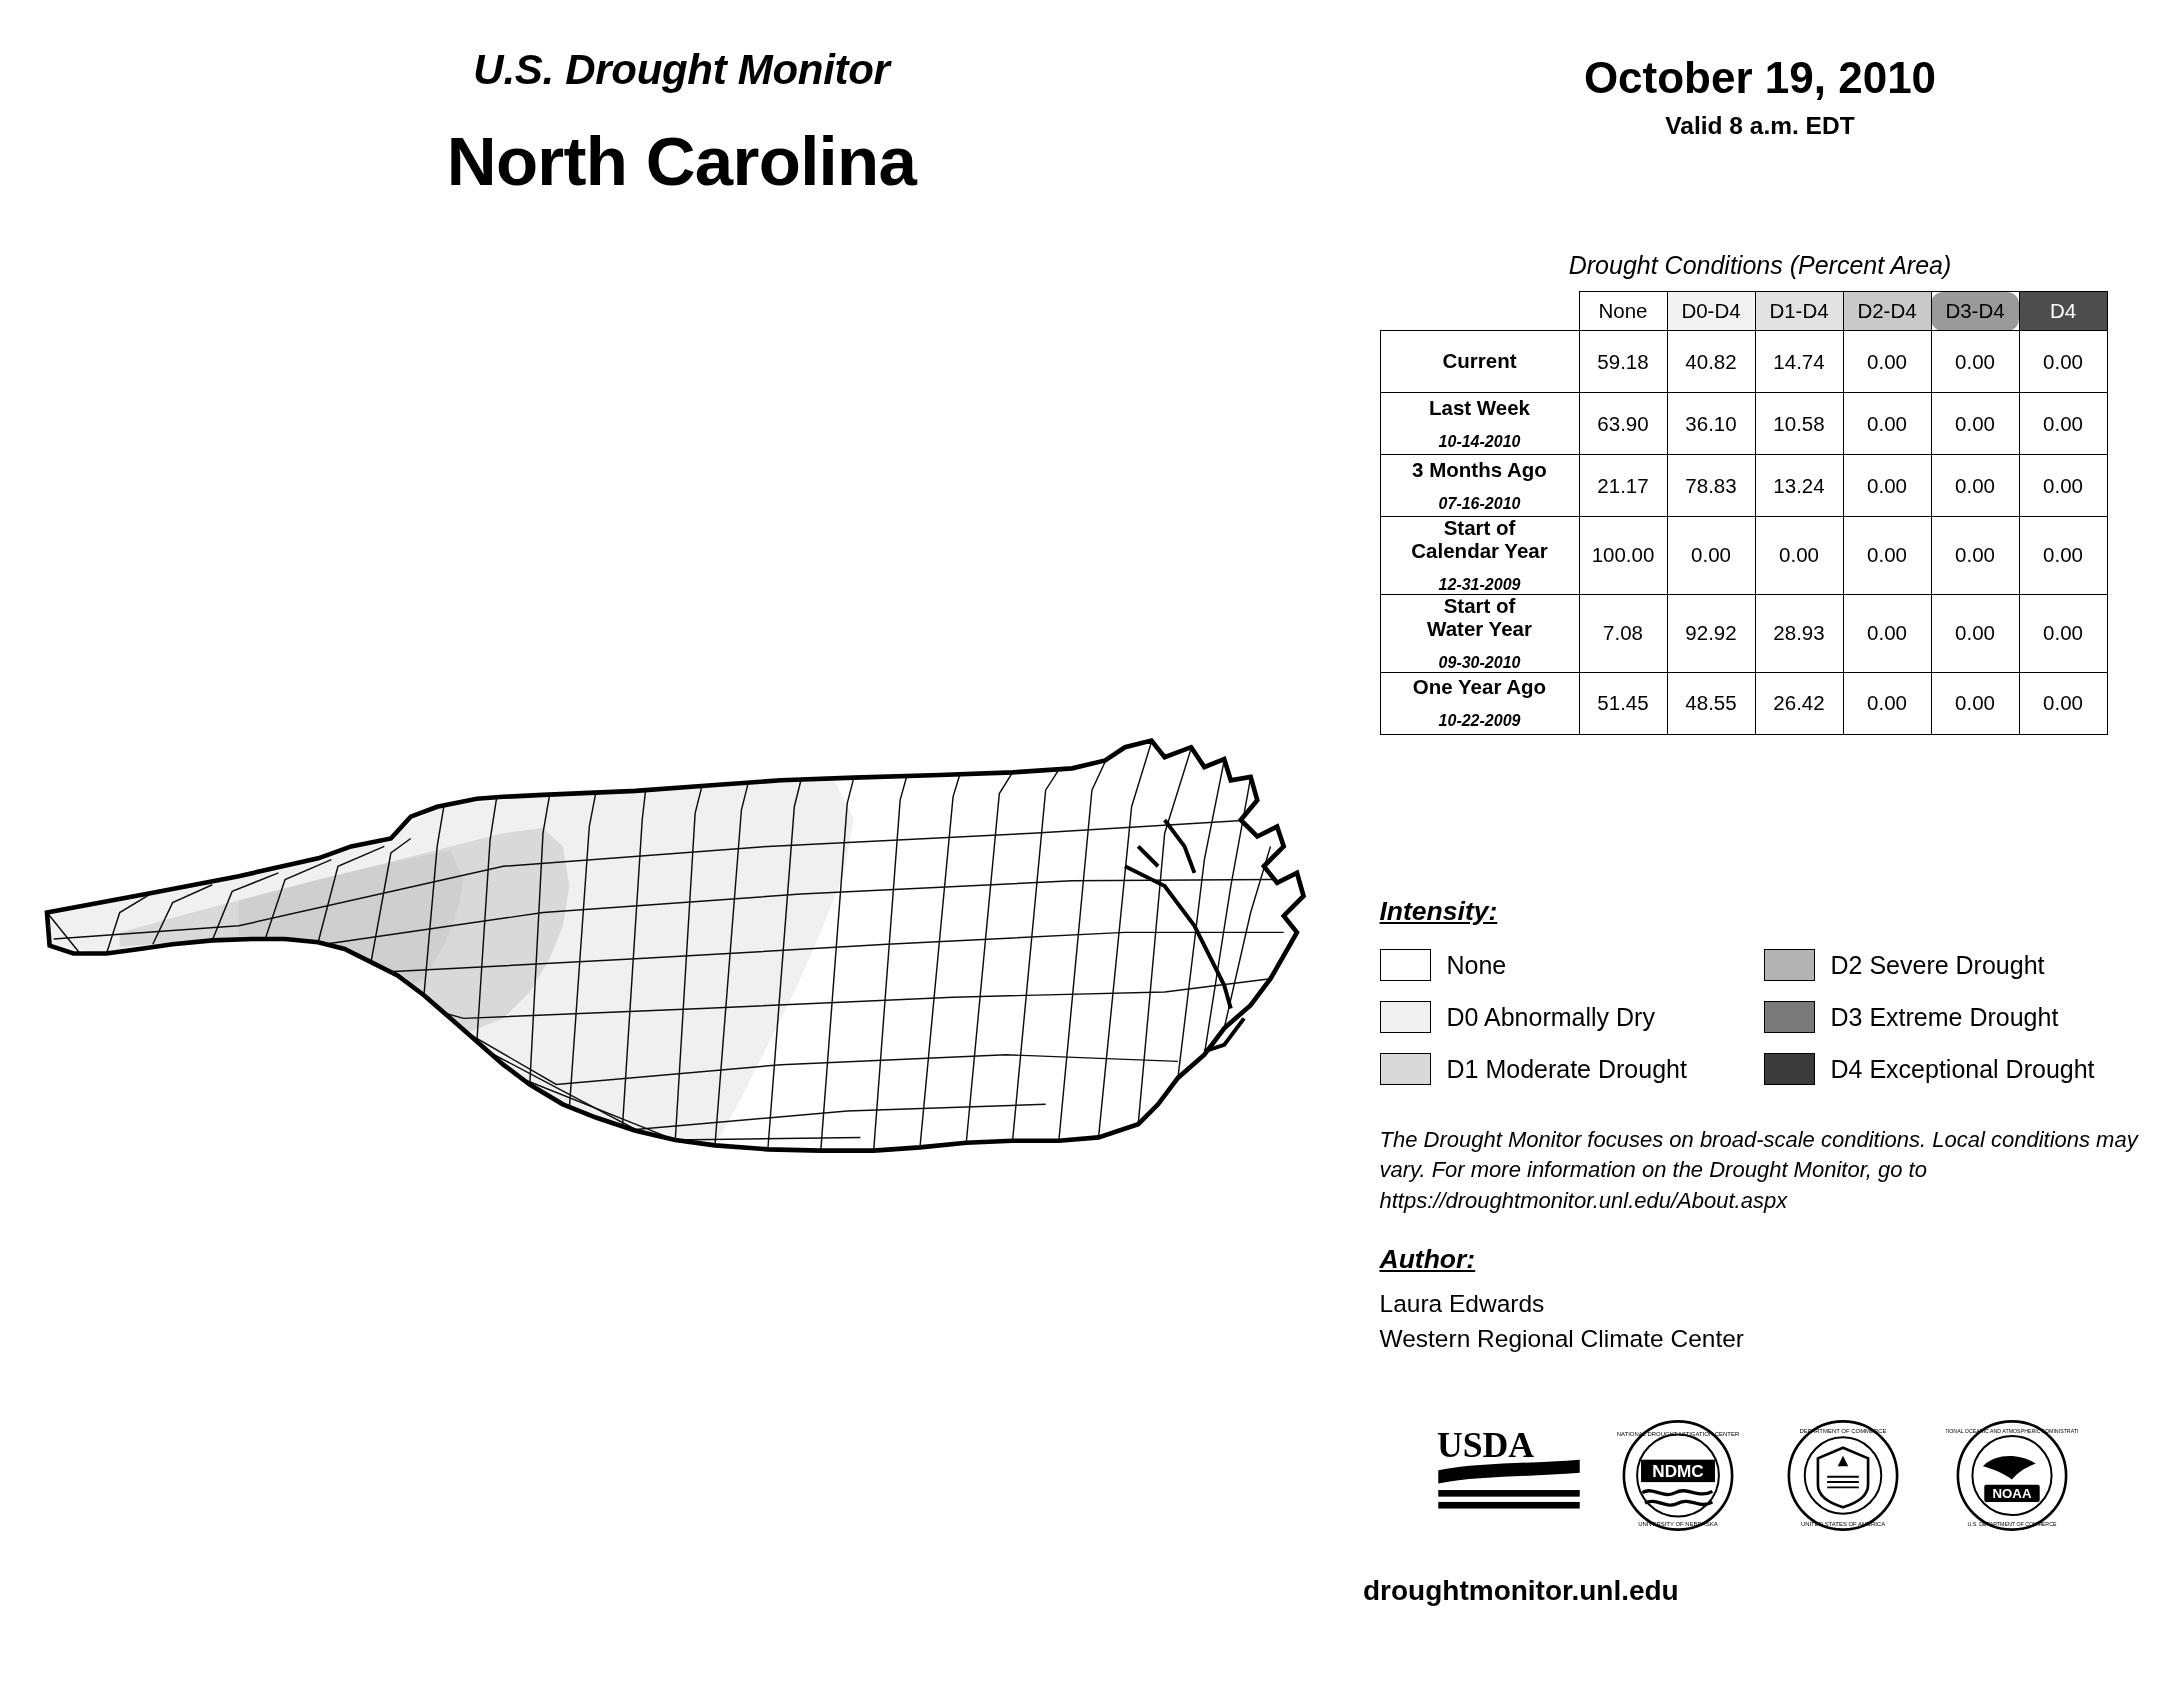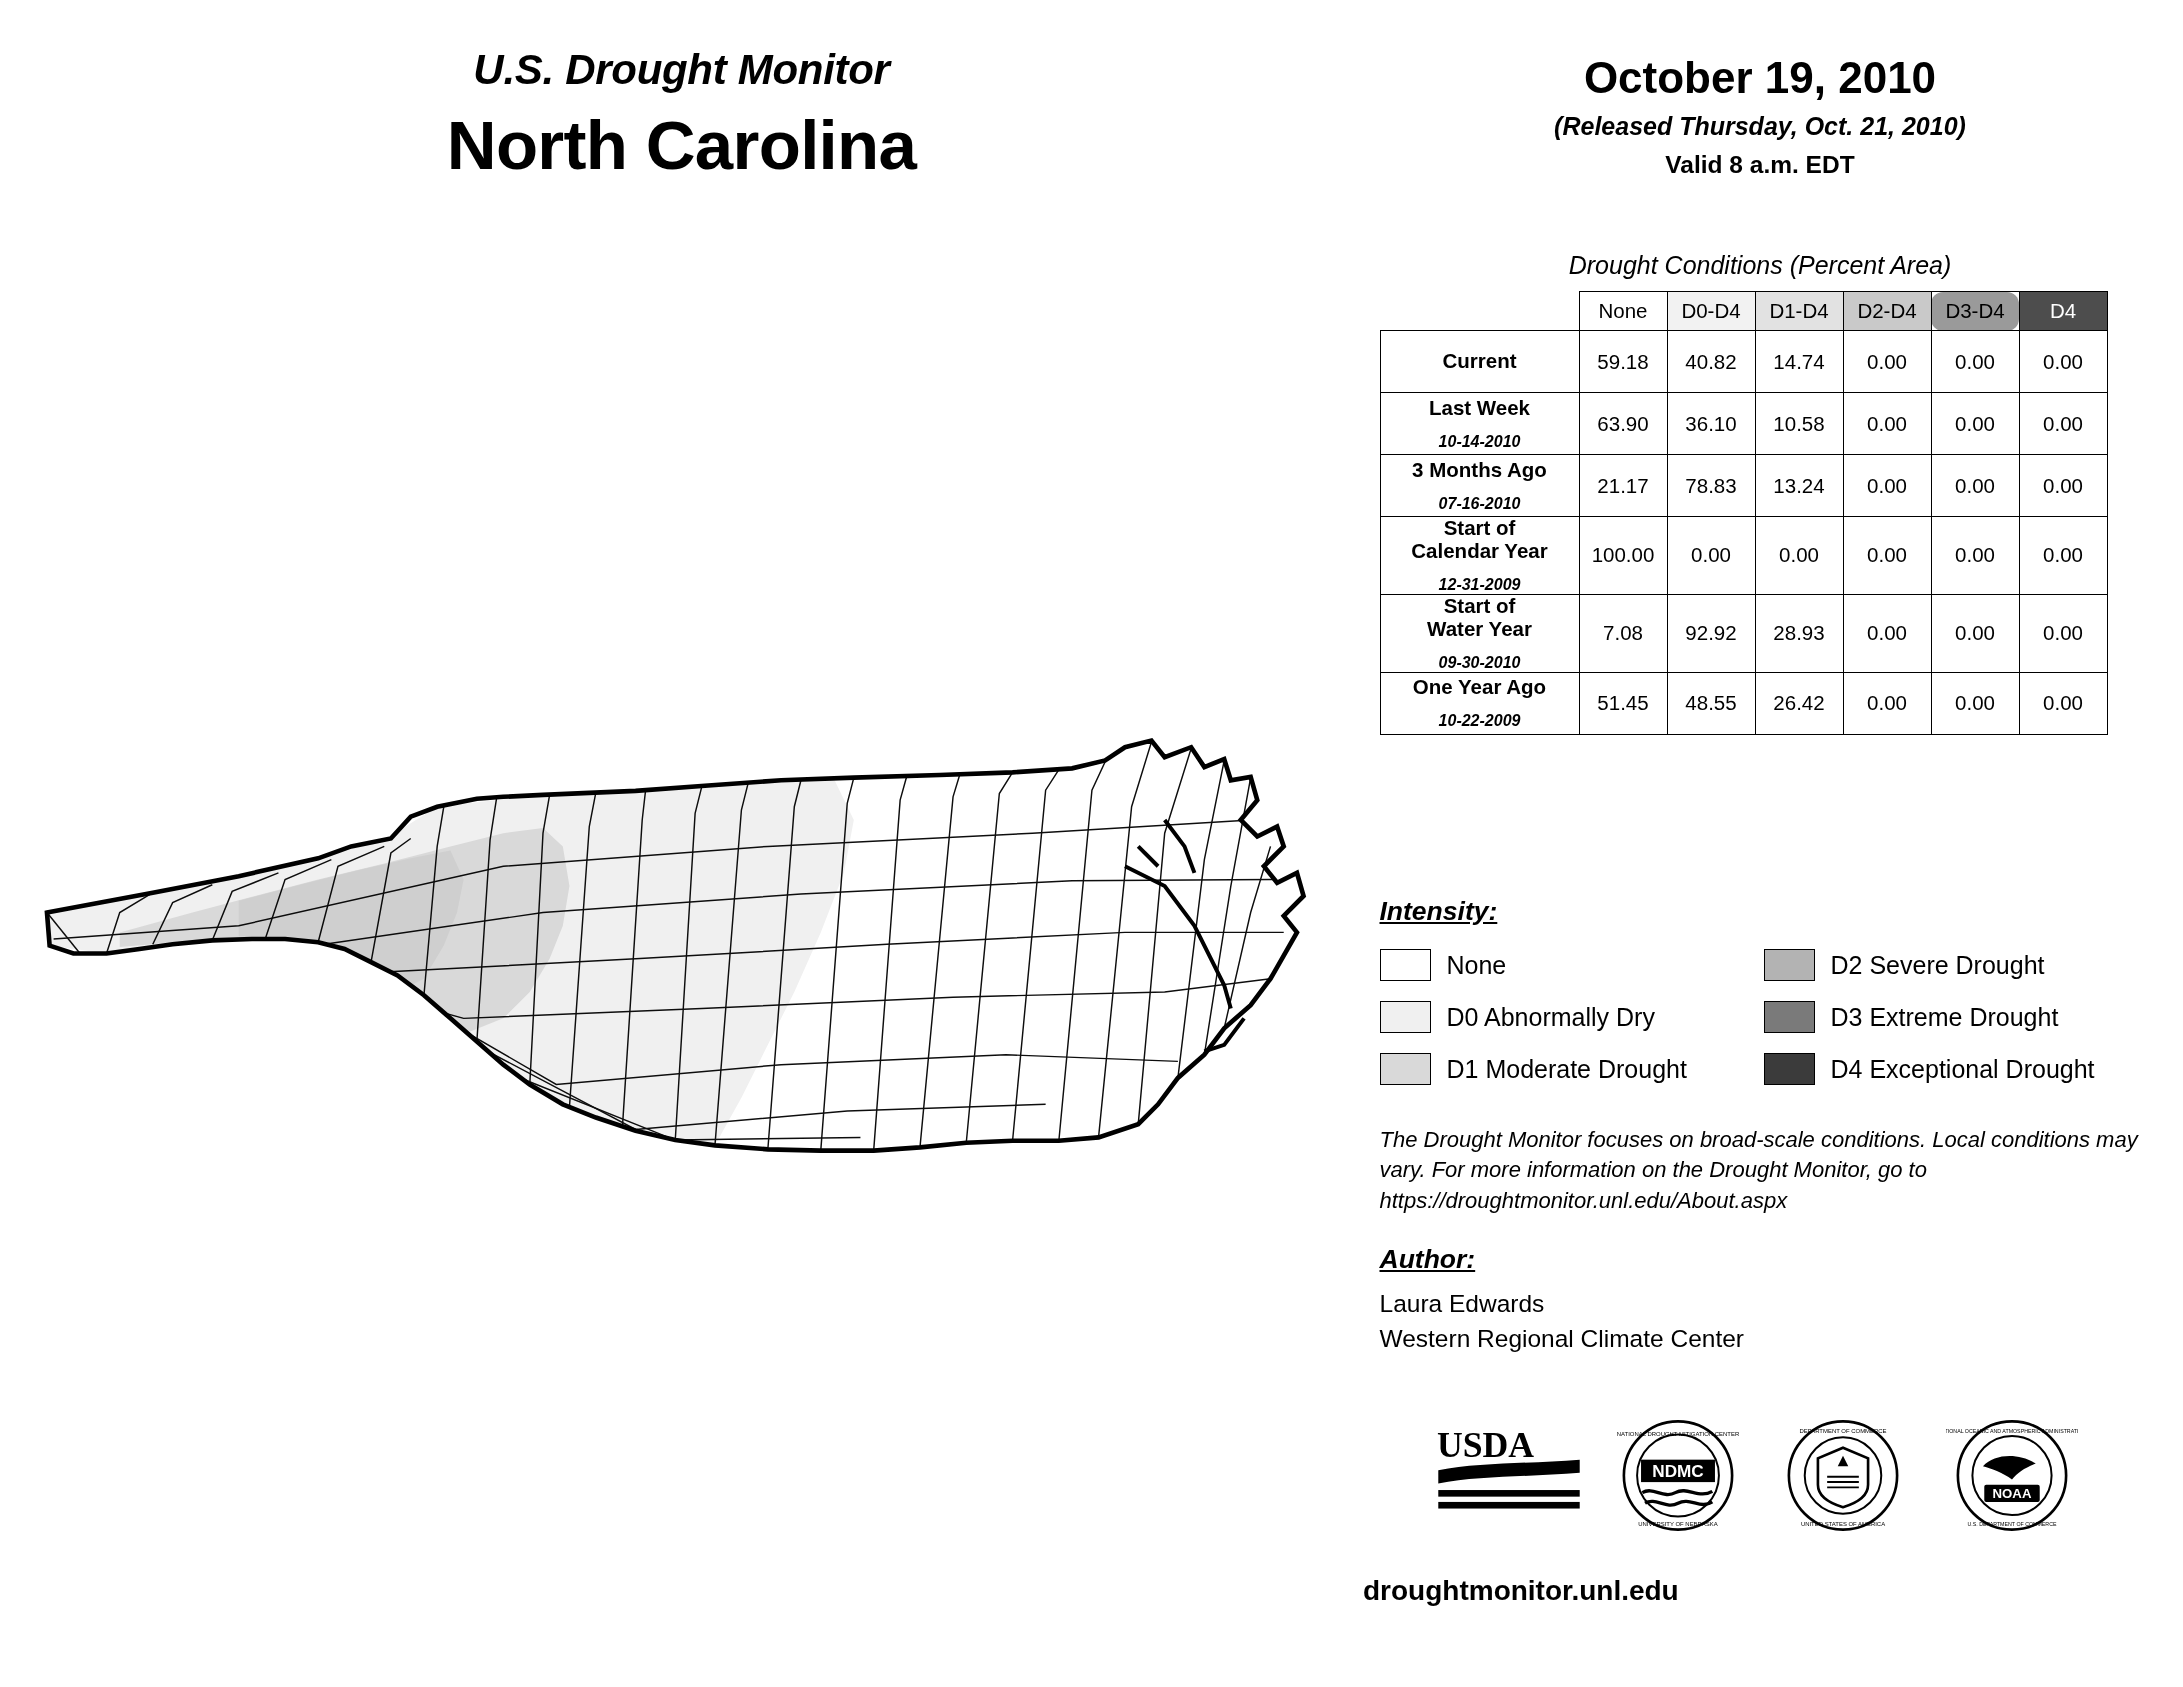--- a/index.html
+++ b/index.html
@@ -39,7 +39,7 @@
   #state-title {
     font-size: 69px;
     font-weight: bold;
-    margin-top: 12px;
+    margin-top: 28px;
     letter-spacing: -0.7px;
   }
   #map-wrap {

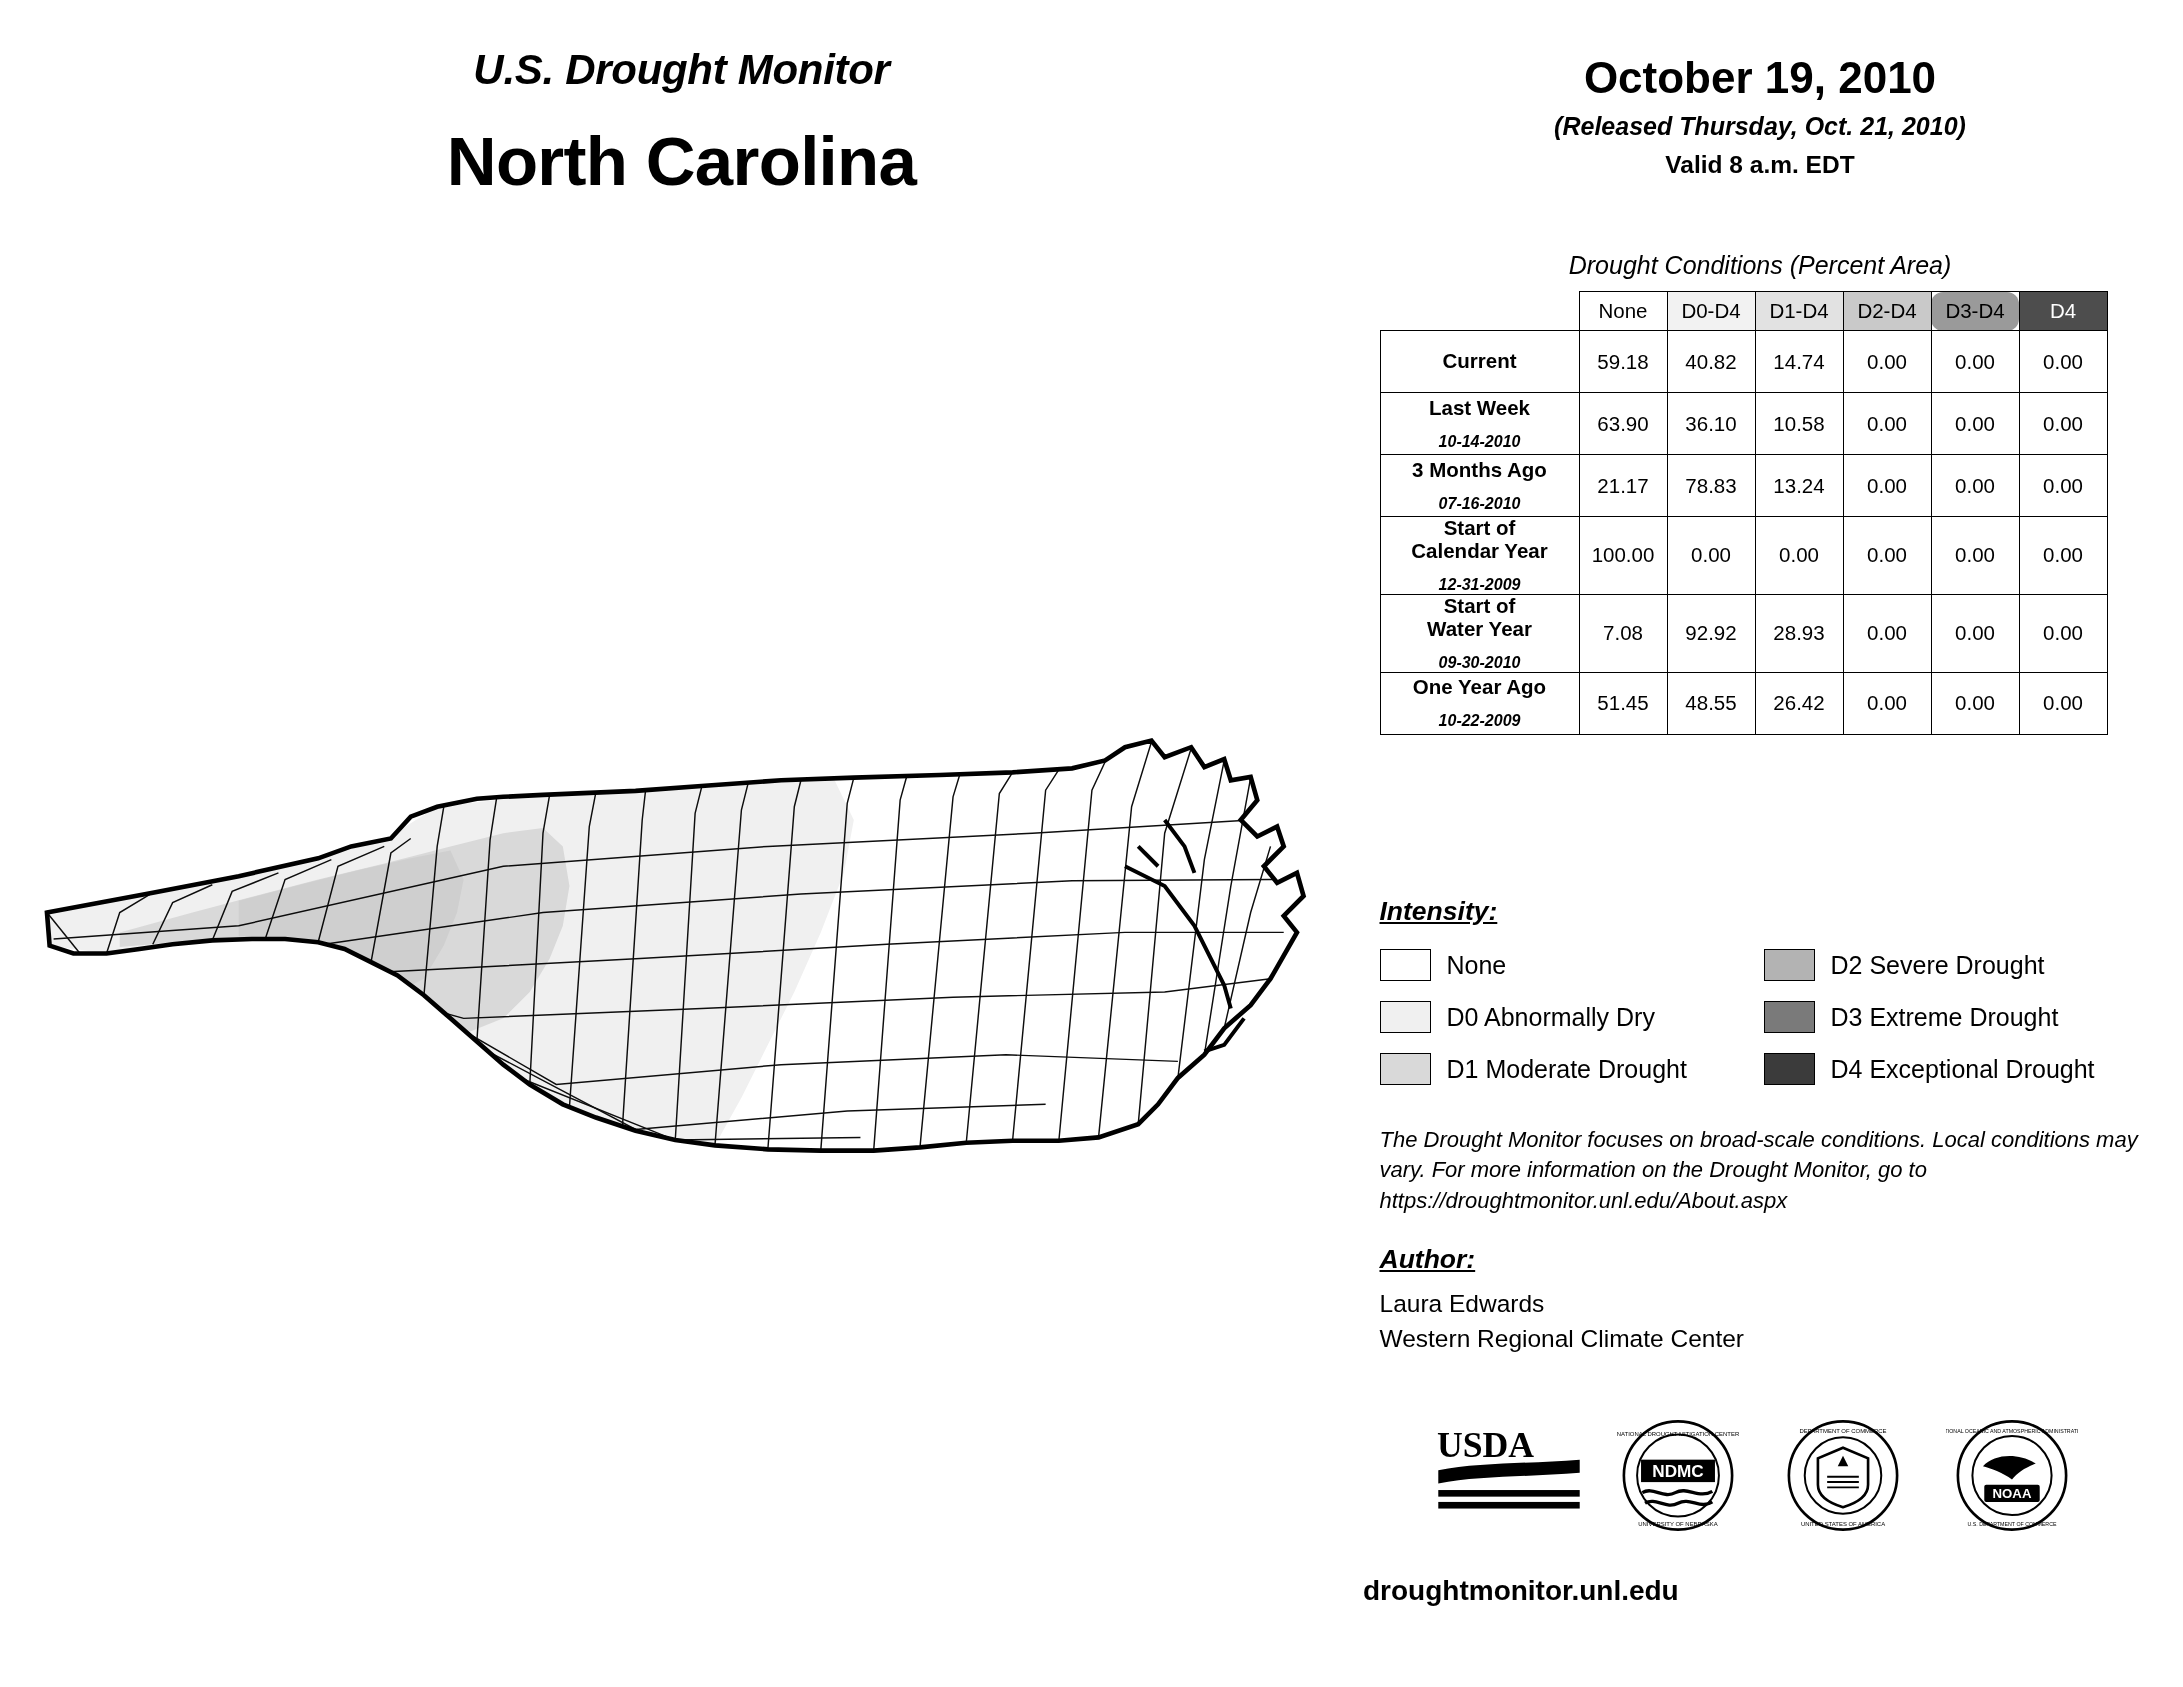--- a/index.html
+++ b/index.html
@@ -333,7 +333,6 @@
 
   <div id="date-block">
     <div id="date-main">October 19, 2010</div>
-    <div id="date-released">(Released Thursday, Oct. 21, 2010)</div>
     <div id="date-valid">Valid 8 a.m. EDT</div>
   </div>
 

